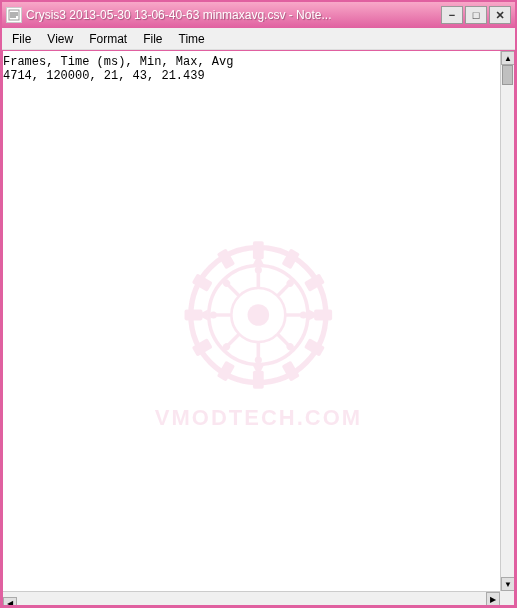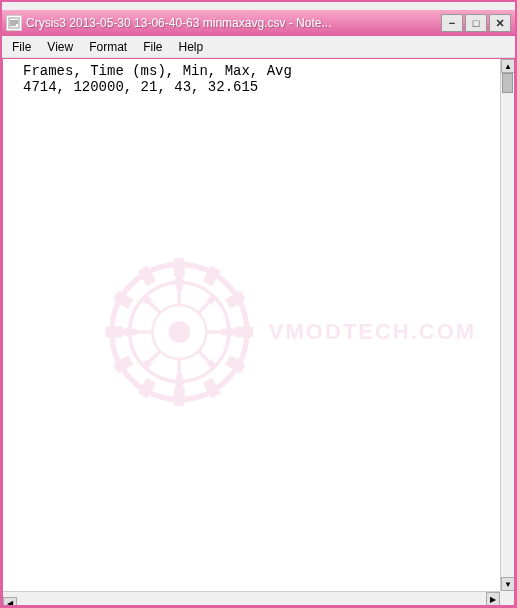--- a/index.html
+++ b/index.html
@@ -36,7 +36,6 @@
       justify-content: space-between;
       padding: 8px 4px;
       flex-shrink: 0;
-      margin-top: 8px;
     }
 
     .title-bar-left {

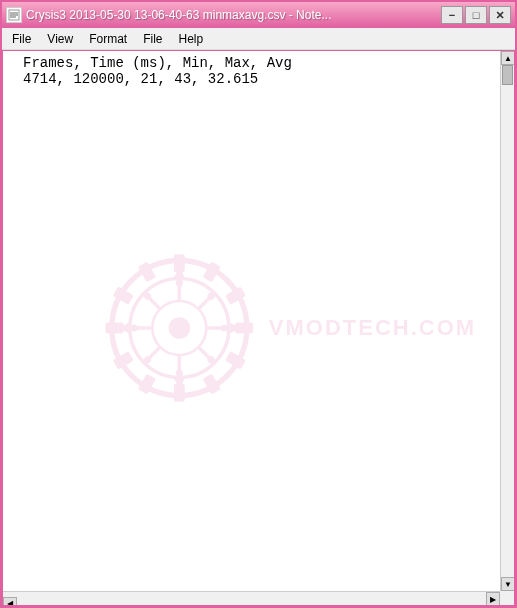--- a/index.html
+++ b/index.html
@@ -237,7 +237,7 @@
     <div class="menu-item">View</div>
     <div class="menu-item">Format</div>
     <div class="menu-item">File</div>
-    <div class="menu-item">Help</div>
+    <div class="menu-item">Time</div>
   </div>
 
   <div class="content-area">

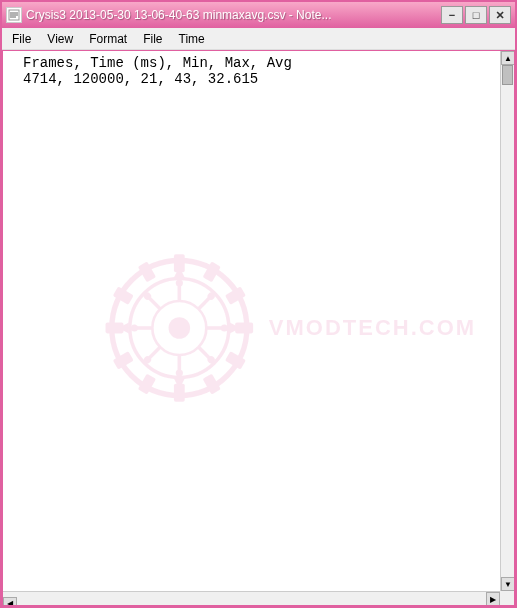--- a/index.html
+++ b/index.html
@@ -122,9 +122,9 @@
 
     .text-content {
       flex: 1;
-      padding: 4px 20px;
+      padding: 4px 0;
       font-family: 'Courier New', monospace;
-      font-size: 14px;
+      font-size: 12px;
       color: #000;
       overflow: auto;
       position: relative;

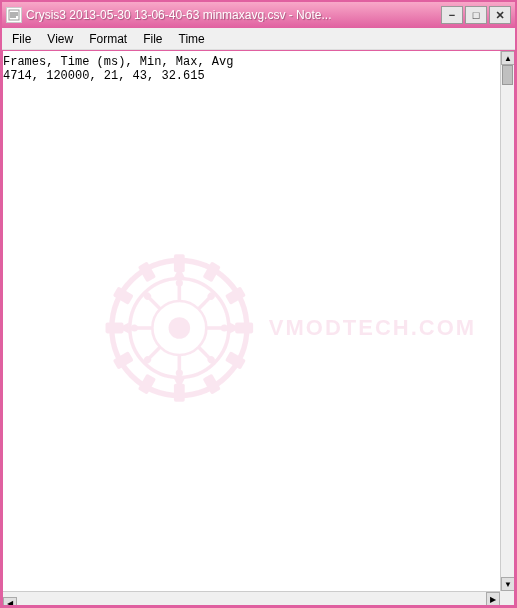--- a/index.html
+++ b/index.html
@@ -294,7 +294,7 @@
 
     <div class="text-content">
       <div>Frames, Time (ms), Min, Max, Avg</div>
-      <div> 4714,   120000,  21,  43, 32.615</div>
+      <div> 4714,   120000,  21,  43, 21.439</div>
     </div>
 
     <div class="scrollbar-v">

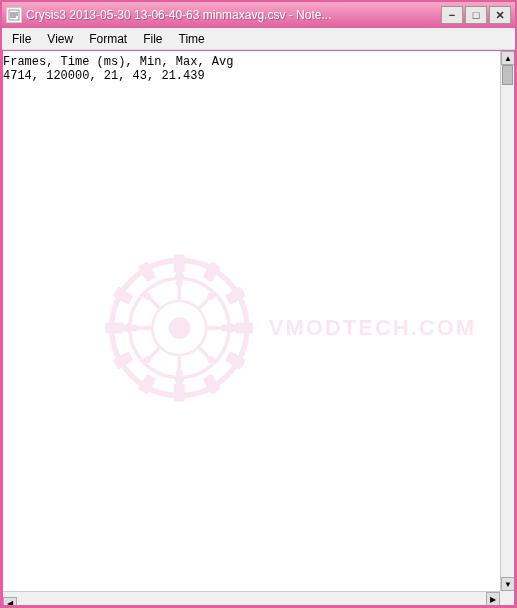--- a/index.html
+++ b/index.html
@@ -140,8 +140,8 @@
       z-index: 1;
       pointer-events: none;
       display: flex;
-      align-items: center;
-      margin-left: 24px;
+      flex-direction: column;
+      align-items: center;
     }
 
     .watermark-logo {

